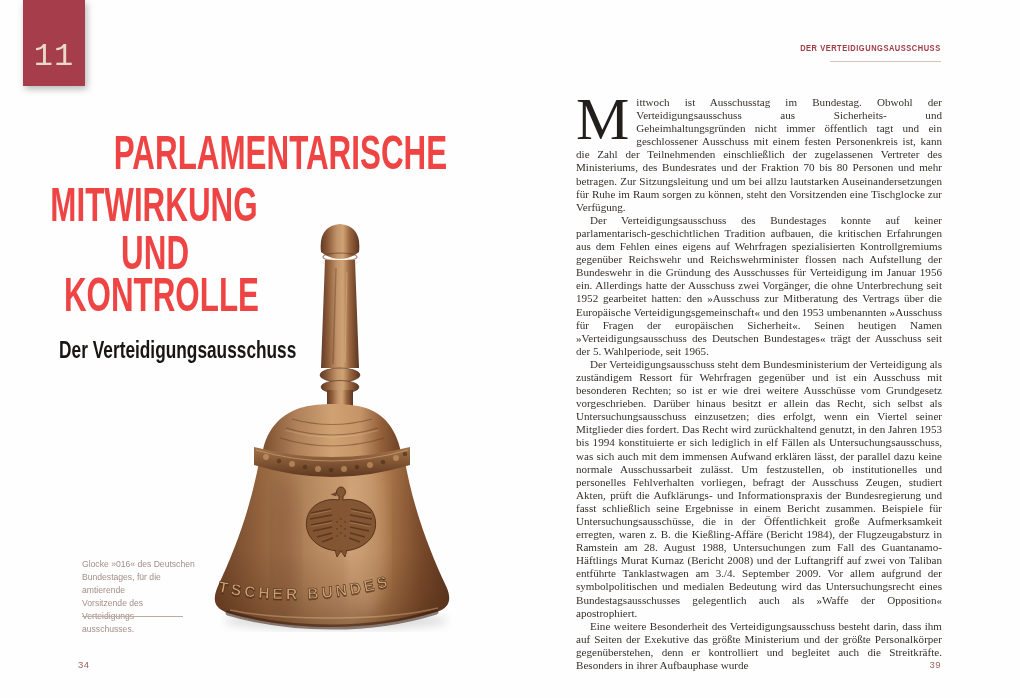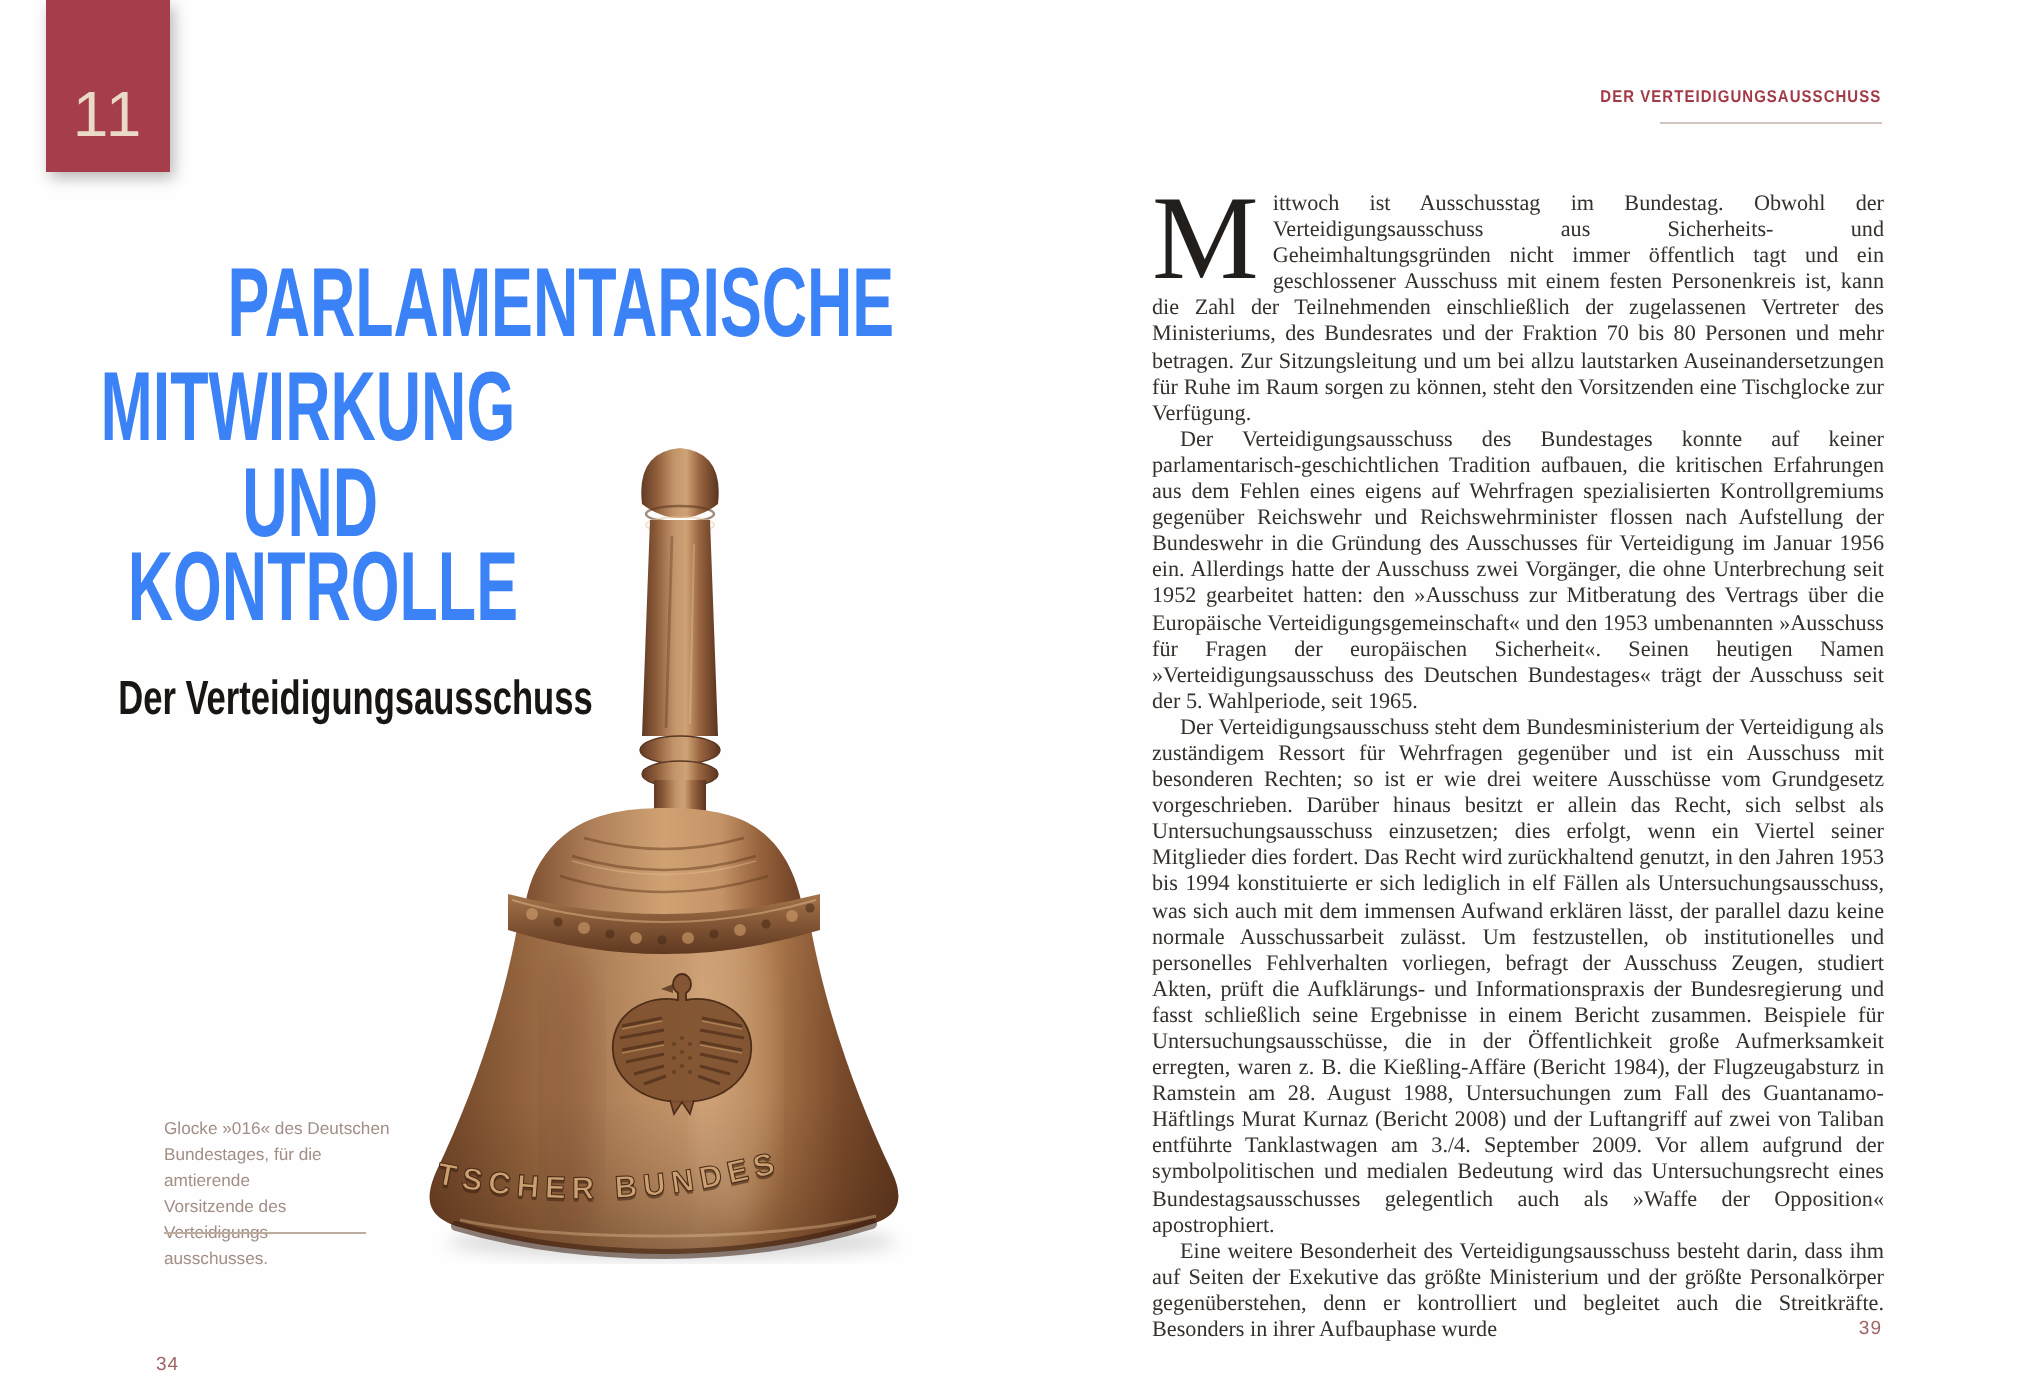--- a/index.html
+++ b/index.html
@@ -9,7 +9,7 @@
   
   .chapter-box{position:absolute;left:23px;top:0;width:62px;height:86px;background:#a53d4a;
                box-shadow:2px 3px 7px rgba(0,0,0,.28);display:flex;align-items:flex-end;justify-content:center;}
-  .chapter-num{font-family:Liberation Sans, sans-serif;font-size:32px;line-height:1;color:#ead9c6;
+  .chapter-num{font-family:Liberation Mono, monospace;font-size:32px;line-height:1;color:#ead9c6;
                padding-bottom:13px;letter-spacing:1px;}
 
   .title-line{position:absolute;width:400px;display:flex;justify-content:center;

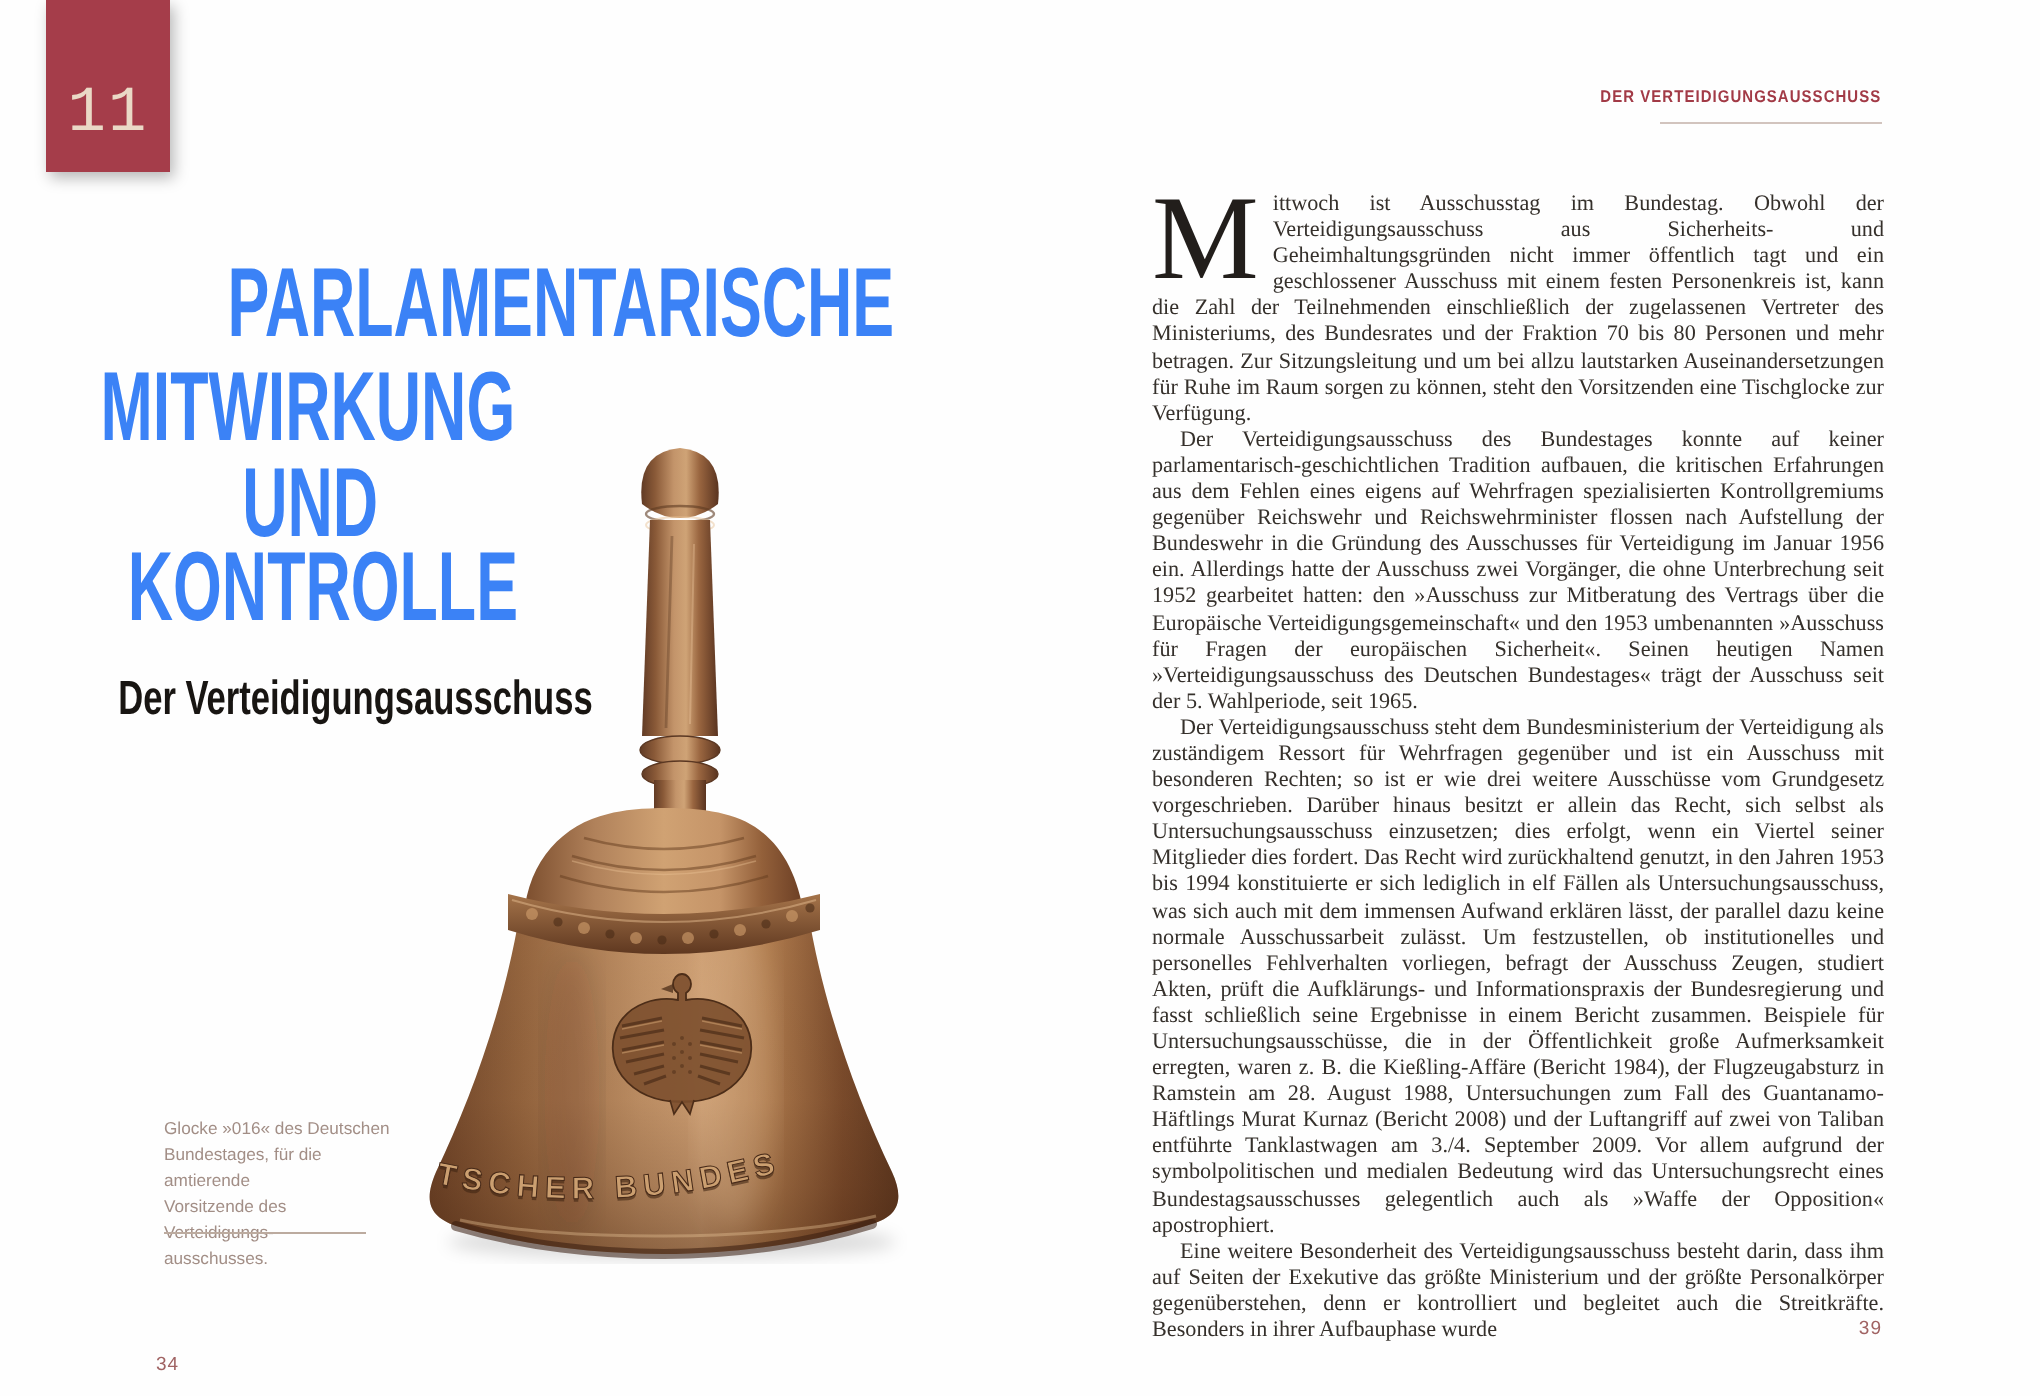--- a/index.html
+++ b/index.html
@@ -13,7 +13,7 @@
                padding-bottom:13px;letter-spacing:1px;}
 
   .title-line{position:absolute;width:400px;display:flex;justify-content:center;
-              font-family:"Liberation Sans",sans-serif;font-weight:bold;color:#3b82f6;
+              font-family:"Liberation Sans",sans-serif;font-weight:bold;color:#ef4444;
               font-size:49px;line-height:49px;white-space:nowrap;}
   .title-line>span{display:inline-block;transform:scaleX(.64);transform-origin:center;}
   .tl1{left:80px; top:128px;}

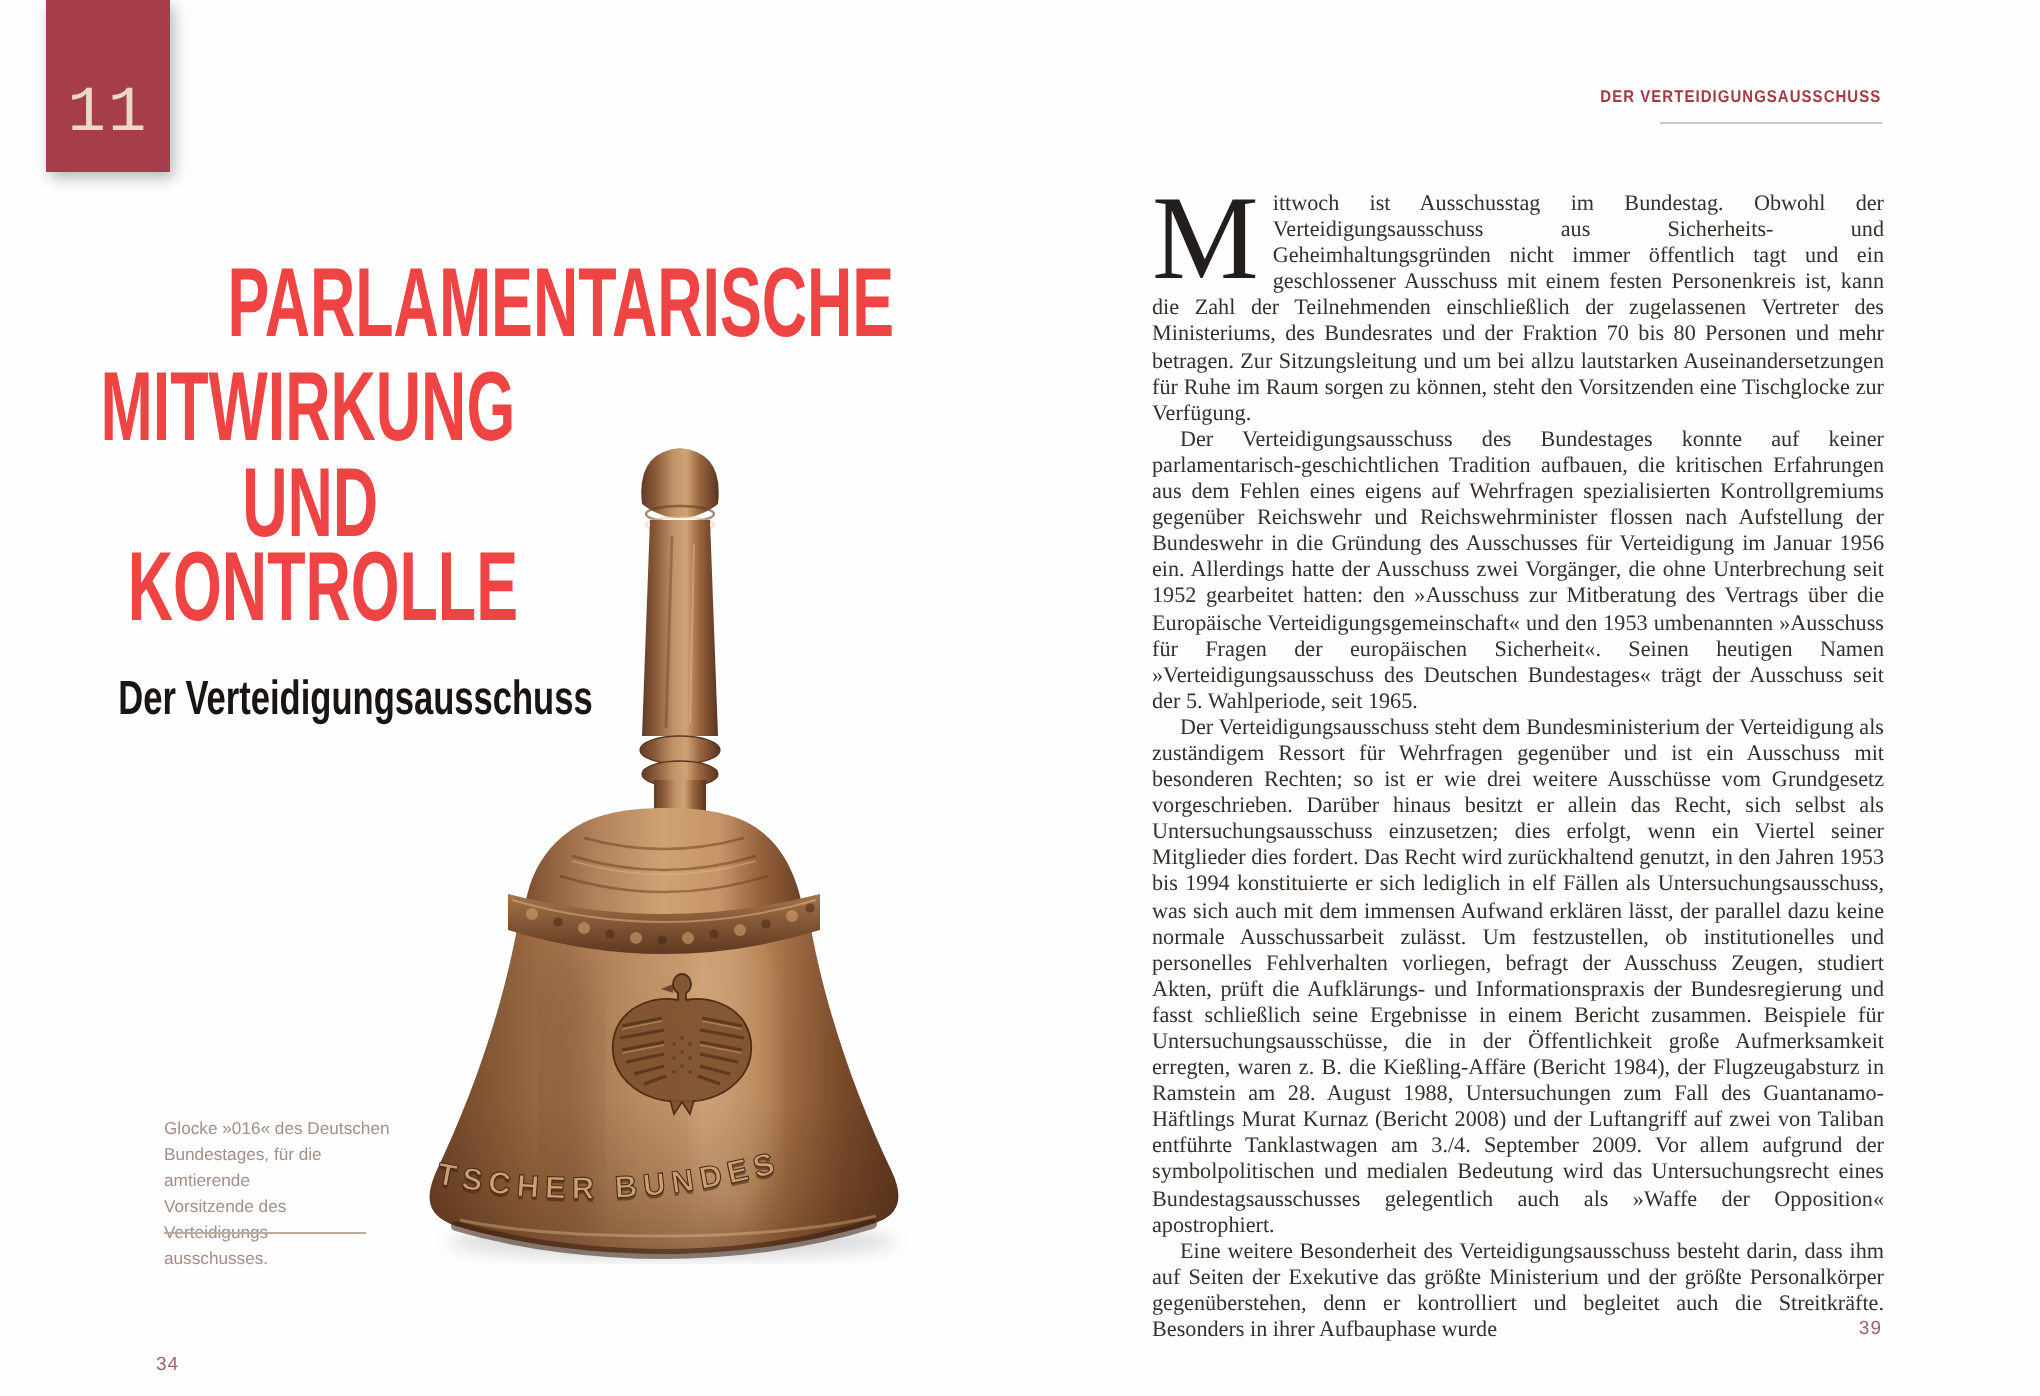--- a/index.html
+++ b/index.html
@@ -31,7 +31,7 @@
   .caption-rule{position:absolute;left:82px;top:616px;width:101px;height:1px;background:#bcab9f;}
 
   .pagenum{position:absolute;top:659px;font-size:9.5px;color:#a06363;letter-spacing:.5px;}
-  .pagenum-left{left:78px;margin-top:18px;}
+  .pagenum-left{left:78px;}
   .pagenum-right{left:900px;width:41px;text-align:right;}
 
   

